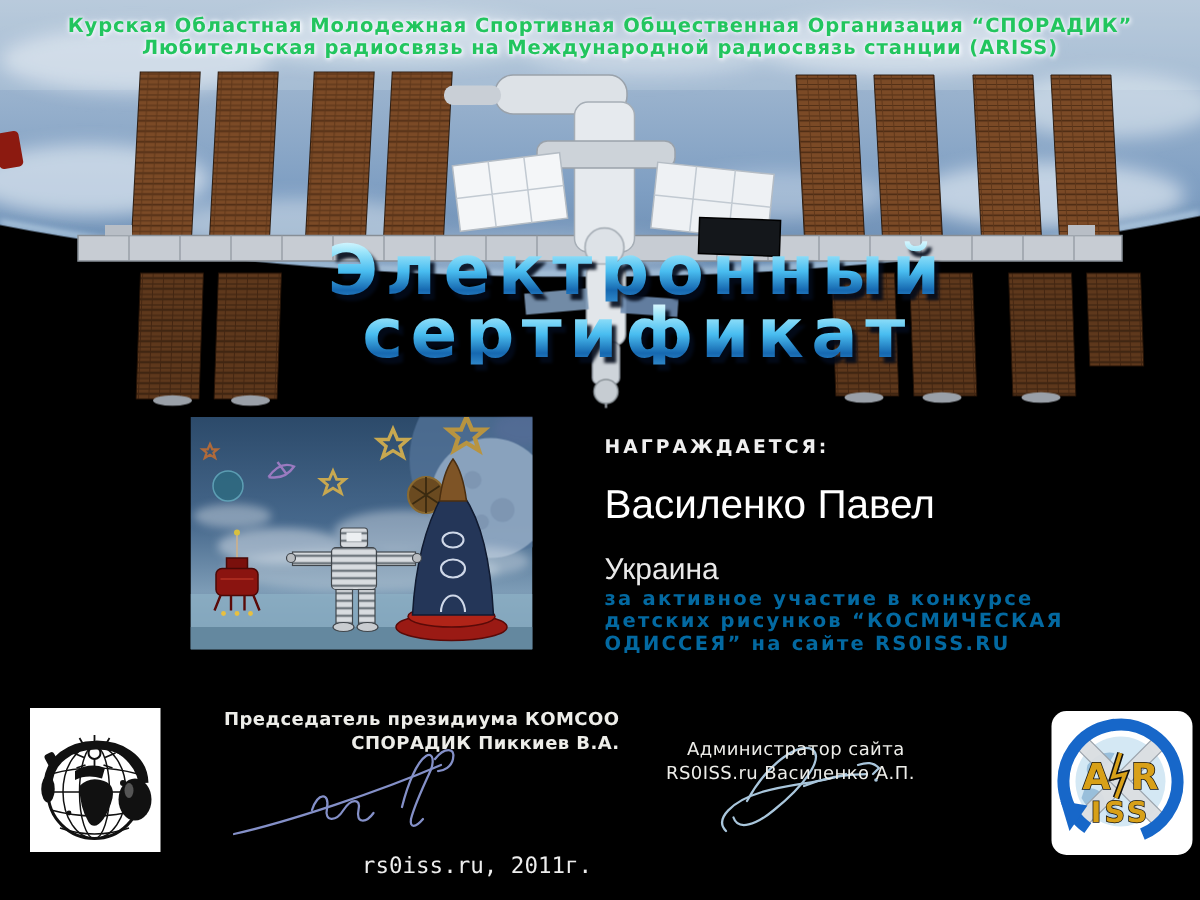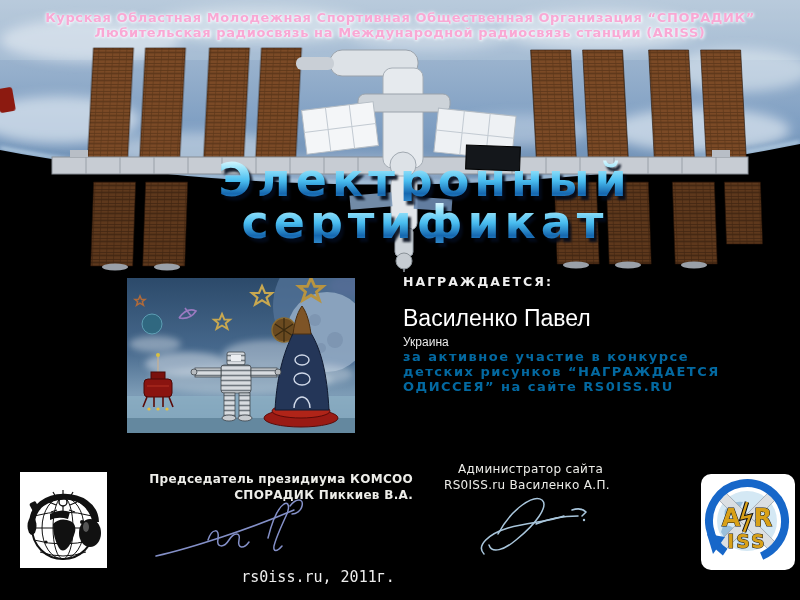--- a/index.html
+++ b/index.html
@@ -9,7 +9,7 @@
 
   
   .hdr{top:10px;left:0;width:800px;text-align:center;z-index:5;}
-  .hdr div{font-size:13px;font-weight:bold;letter-spacing:.6px;line-height:15px;color:#f9a8d4;
+  .hdr div{font-size:13px;font-weight:bold;letter-spacing:.6px;line-height:15px;color:#22c55e;
            text-shadow:0 0 4px rgba(240,246,255,.95),0 0 2px rgba(255,255,255,.9),1px 1px 3px rgba(255,255,255,.65);}
 
   

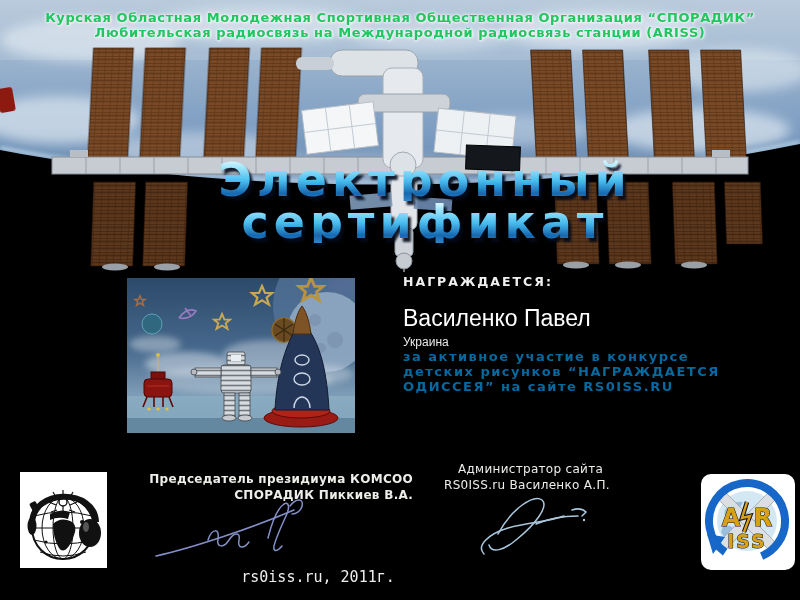--- a/index.html
+++ b/index.html
@@ -25,7 +25,7 @@
 
   
   .award{left:403px;top:270px;width:390px;color:#f2f2f2;z-index:5;}
-  .award-label{font-size:12.5px;font-weight:bold;letter-spacing:2px;color:#efefef;margin-top:4px;}
+  .award-label{font-size:12.5px;font-weight:bold;letter-spacing:2px;color:#efefef;margin-top:20px;}
   .award-name{font-family:"Liberation Sans",sans-serif;font-size:23px;color:#fff;margin-top:16px;}
   .award-country{font-family:"Liberation Sans",sans-serif;font-size:12px;color:#e9e9e9;margin-top:3px;}
   .award-reason{font-size:13px;font-weight:bold;letter-spacing:1.5px;line-height:15px;color:#0369a1;}

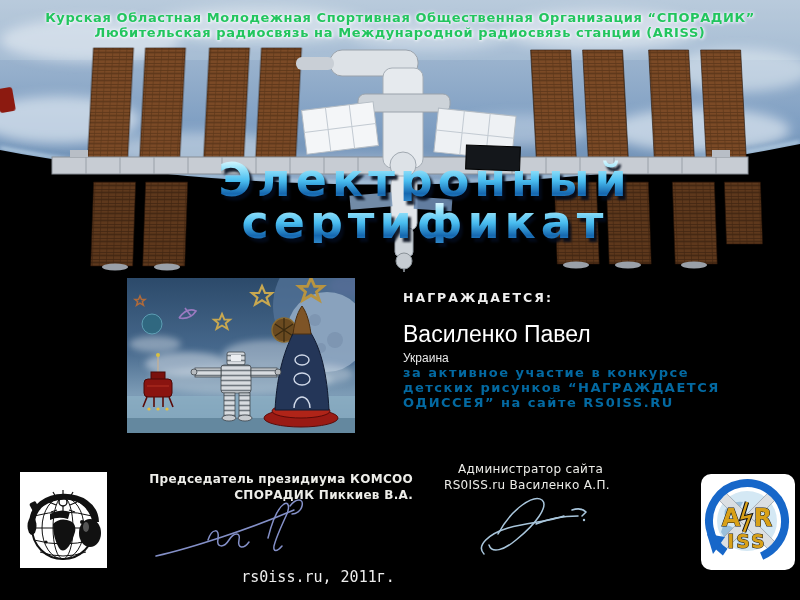--- a/index.html
+++ b/index.html
@@ -26,7 +26,7 @@
   
   .award{left:403px;top:270px;width:390px;color:#f2f2f2;z-index:5;}
   .award-label{font-size:12.5px;font-weight:bold;letter-spacing:2px;color:#efefef;margin-top:20px;}
-  .award-name{font-family:"Liberation Sans",sans-serif;font-size:23px;color:#fff;margin-top:16px;}
+  .award-name{font-family:"Liberation Sans",sans-serif;font-size:27px;color:#fff;margin-top:16px;}
   .award-country{font-family:"Liberation Sans",sans-serif;font-size:12px;color:#e9e9e9;margin-top:3px;}
   .award-reason{font-size:13px;font-weight:bold;letter-spacing:1.5px;line-height:15px;color:#0369a1;}
 

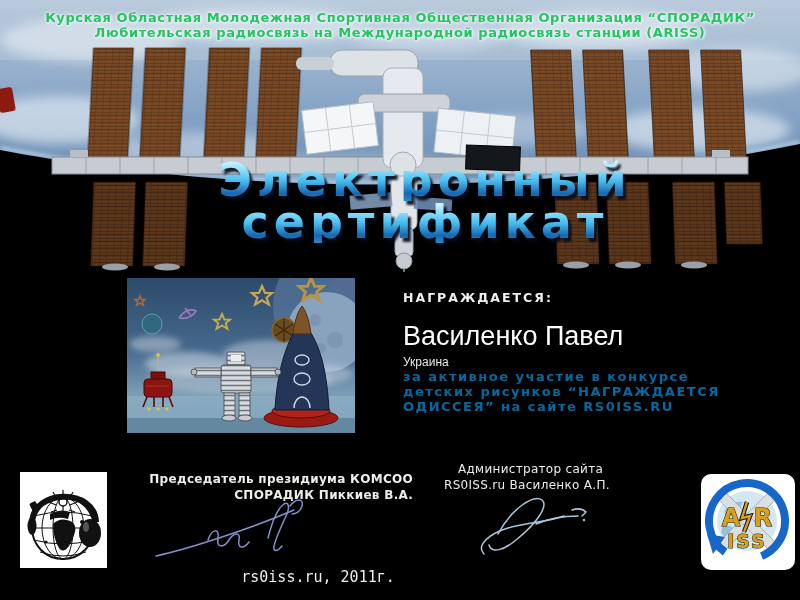--- a/index.html
+++ b/index.html
@@ -27,7 +27,7 @@
   .award{left:403px;top:270px;width:390px;color:#f2f2f2;z-index:5;}
   .award-label{font-size:12.5px;font-weight:bold;letter-spacing:2px;color:#efefef;margin-top:20px;}
   .award-name{font-family:"Liberation Sans",sans-serif;font-size:27px;color:#fff;margin-top:16px;}
-  .award-country{font-family:"Liberation Sans",sans-serif;font-size:12px;color:#e9e9e9;margin-top:3px;}
+  .award-country{font-family:"Liberation Sans",sans-serif;font-size:20px;color:#e9e9e9;margin-top:17px;}
   .award-reason{font-size:13px;font-weight:bold;letter-spacing:1.5px;line-height:15px;color:#0369a1;}
 
   

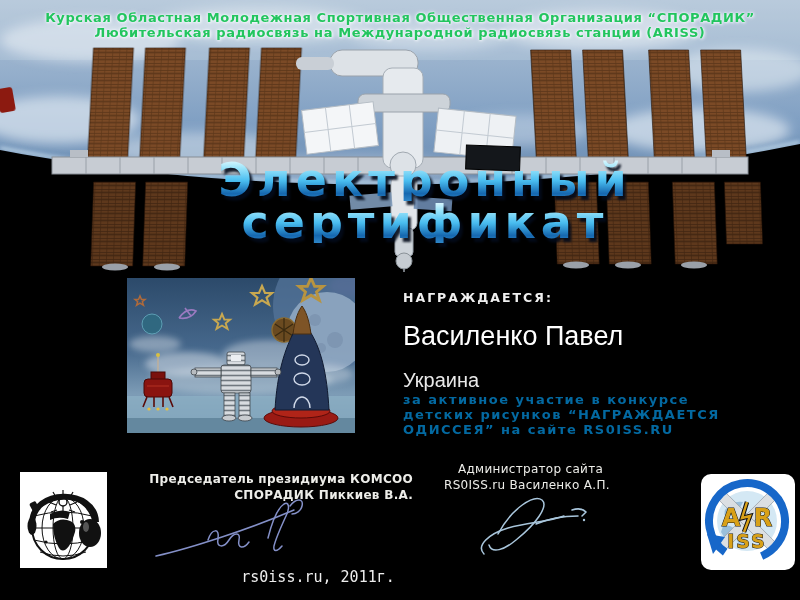--- a/index.html
+++ b/index.html
@@ -259,7 +259,7 @@
     <div class="award-country">Украина</div>
     <div class="award-reason">
       <div>за активное участие в конкурсе</div>
-      <div>детских рисунков “НАГРАЖДАЕТСЯ</div>
+      <div>детских рисунков “КОСМИЧЕСКАЯ</div>
       <div>ОДИССЕЯ” на сайте RS0ISS.RU</div>
     </div>
   </div>

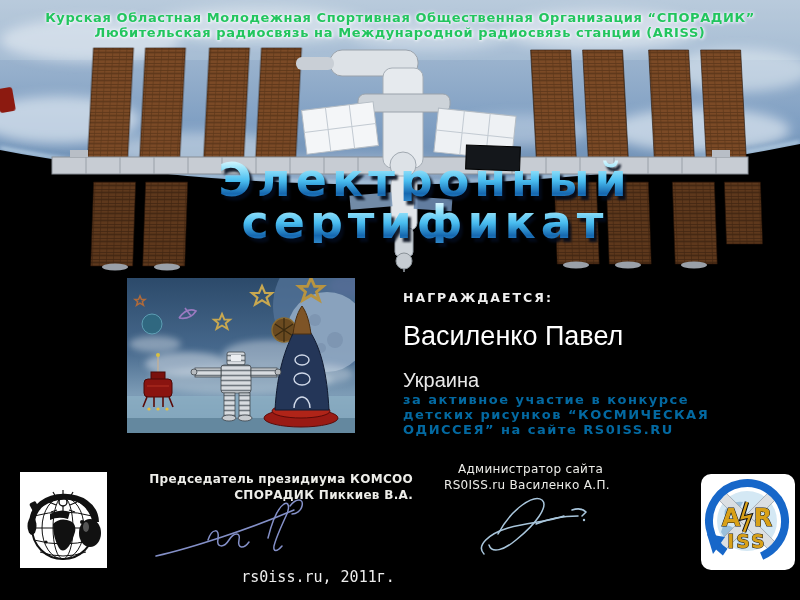--- a/index.html
+++ b/index.html
@@ -39,7 +39,7 @@
   .ariss-box{left:701px;top:474px;width:94px;height:96px;border-radius:10px;overflow:hidden;}
   .signer{font-size:12px;line-height:15.5px;color:#edede9;letter-spacing:.3px;z-index:5;}
   .signer-left{left:113px;top:472px;width:300px;font-weight:bold;text-align:right;}
-  .signer-right{left:444px;top:462px;width:280px;}
+  .signer-right{left:444px;top:492px;width:280px;}
   .signer-right .l1{padding-left:14px;}
   .site-bold{font-weight:normal;margin-top:25px;}
 

